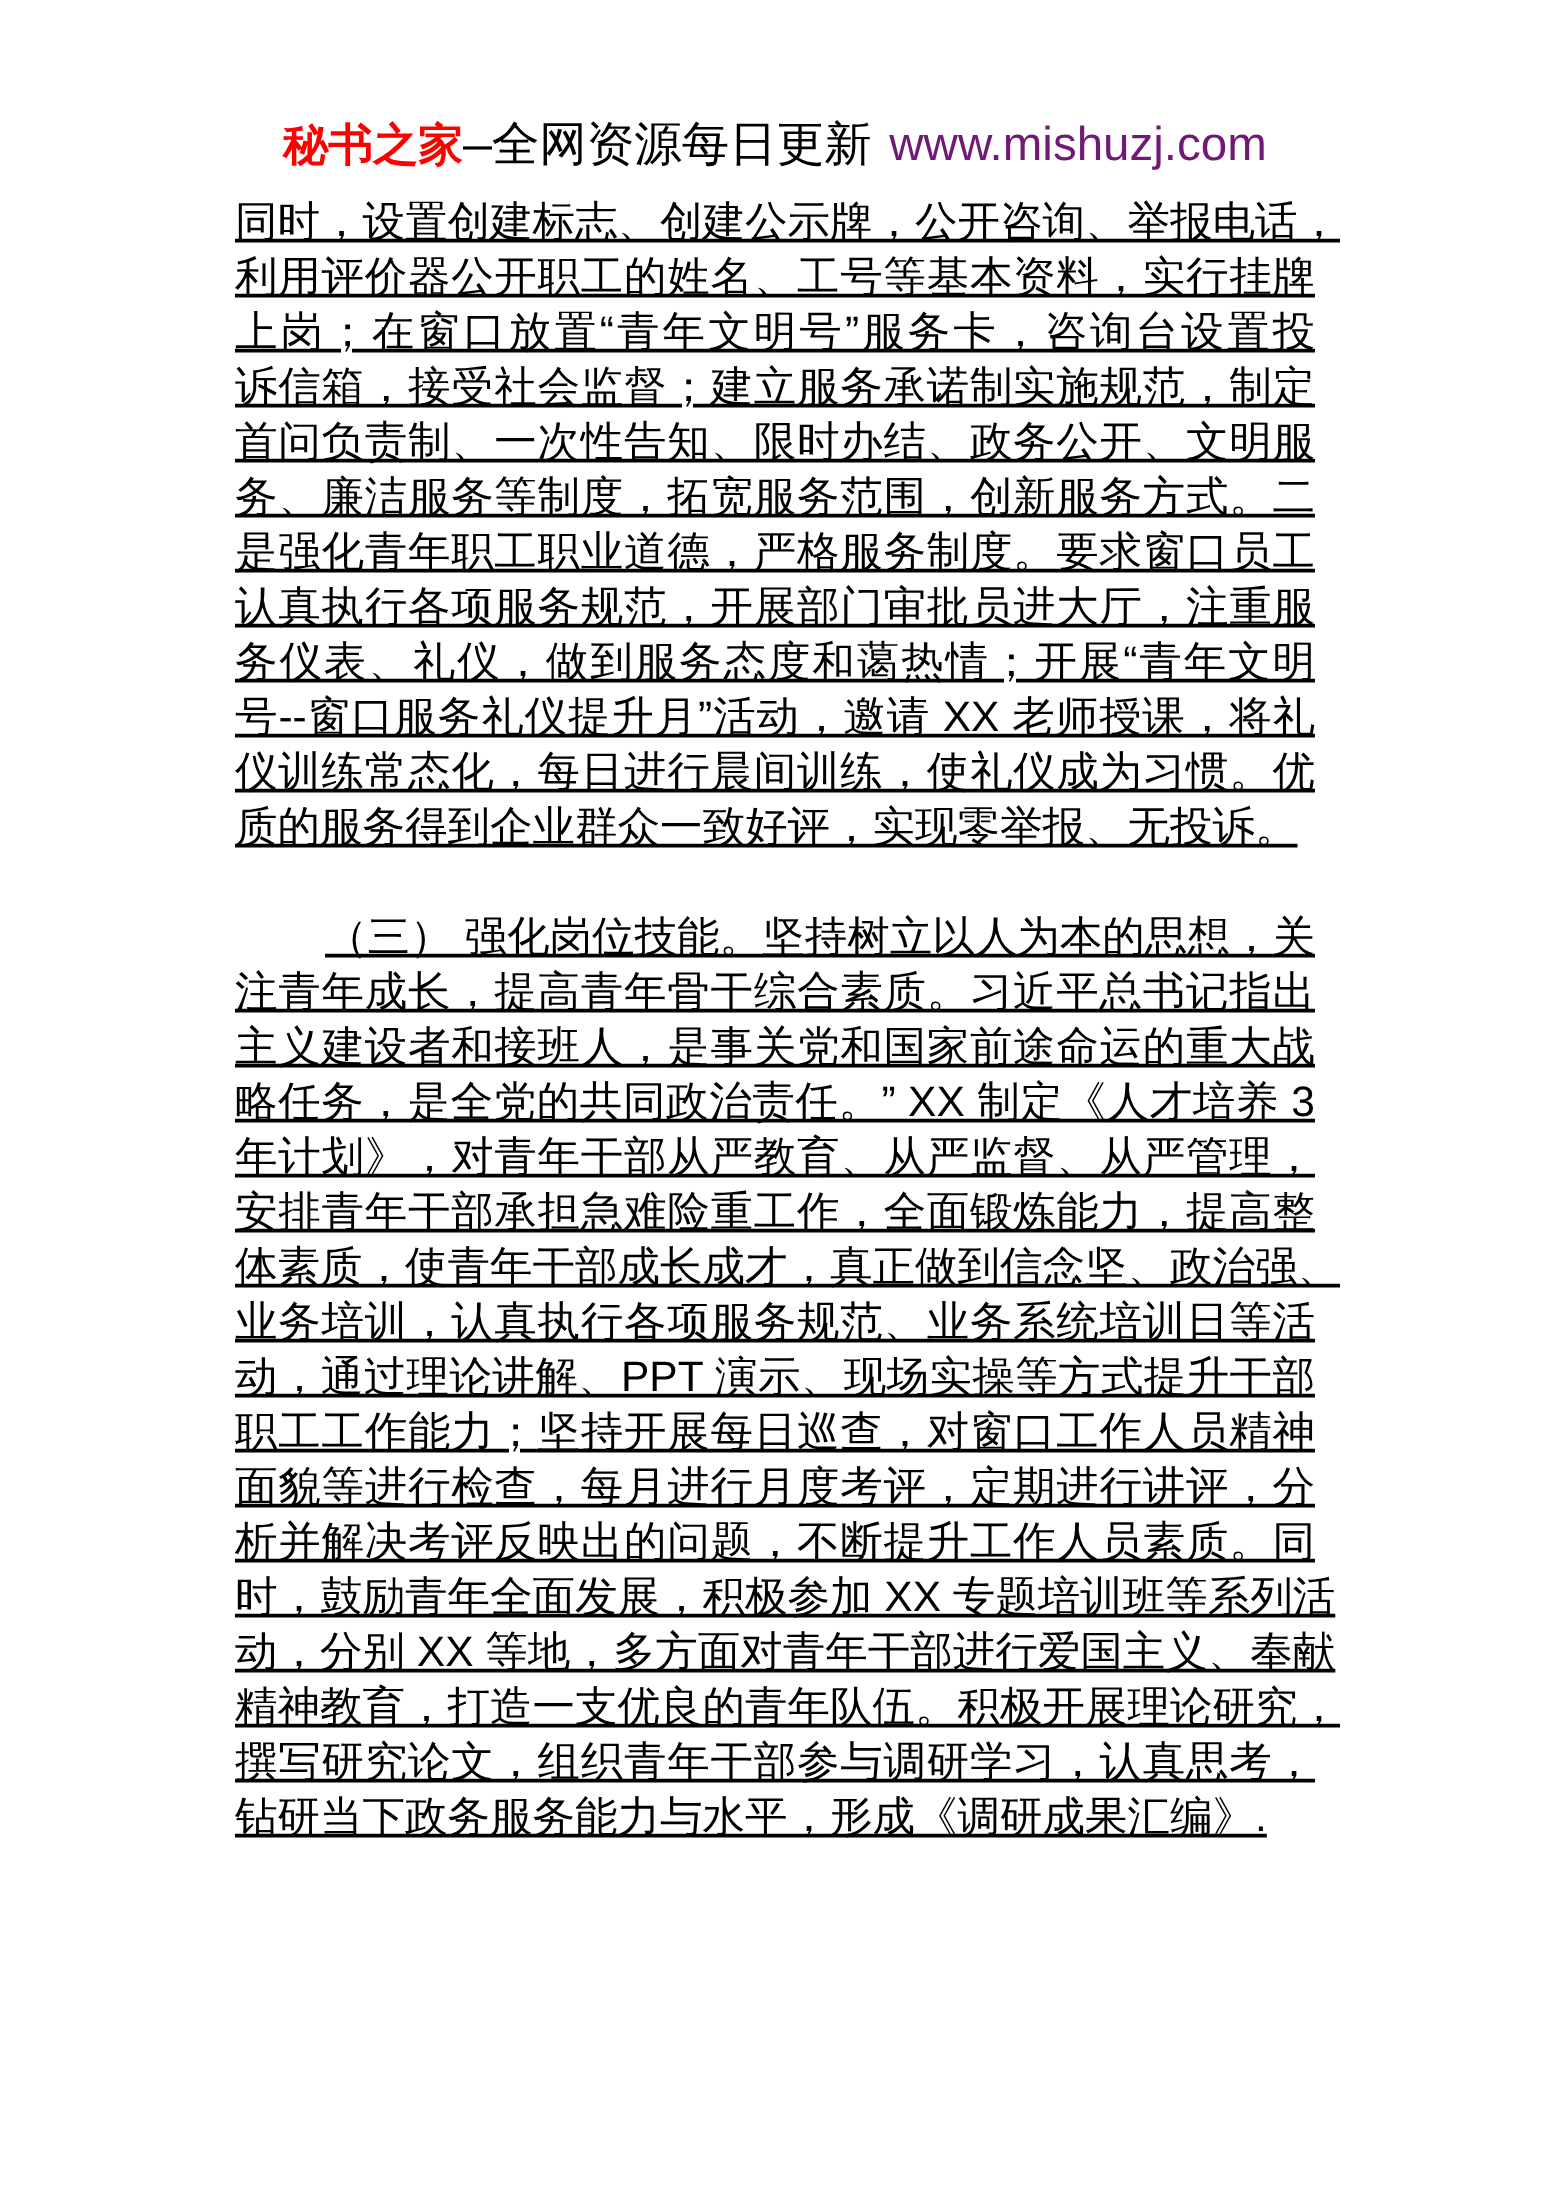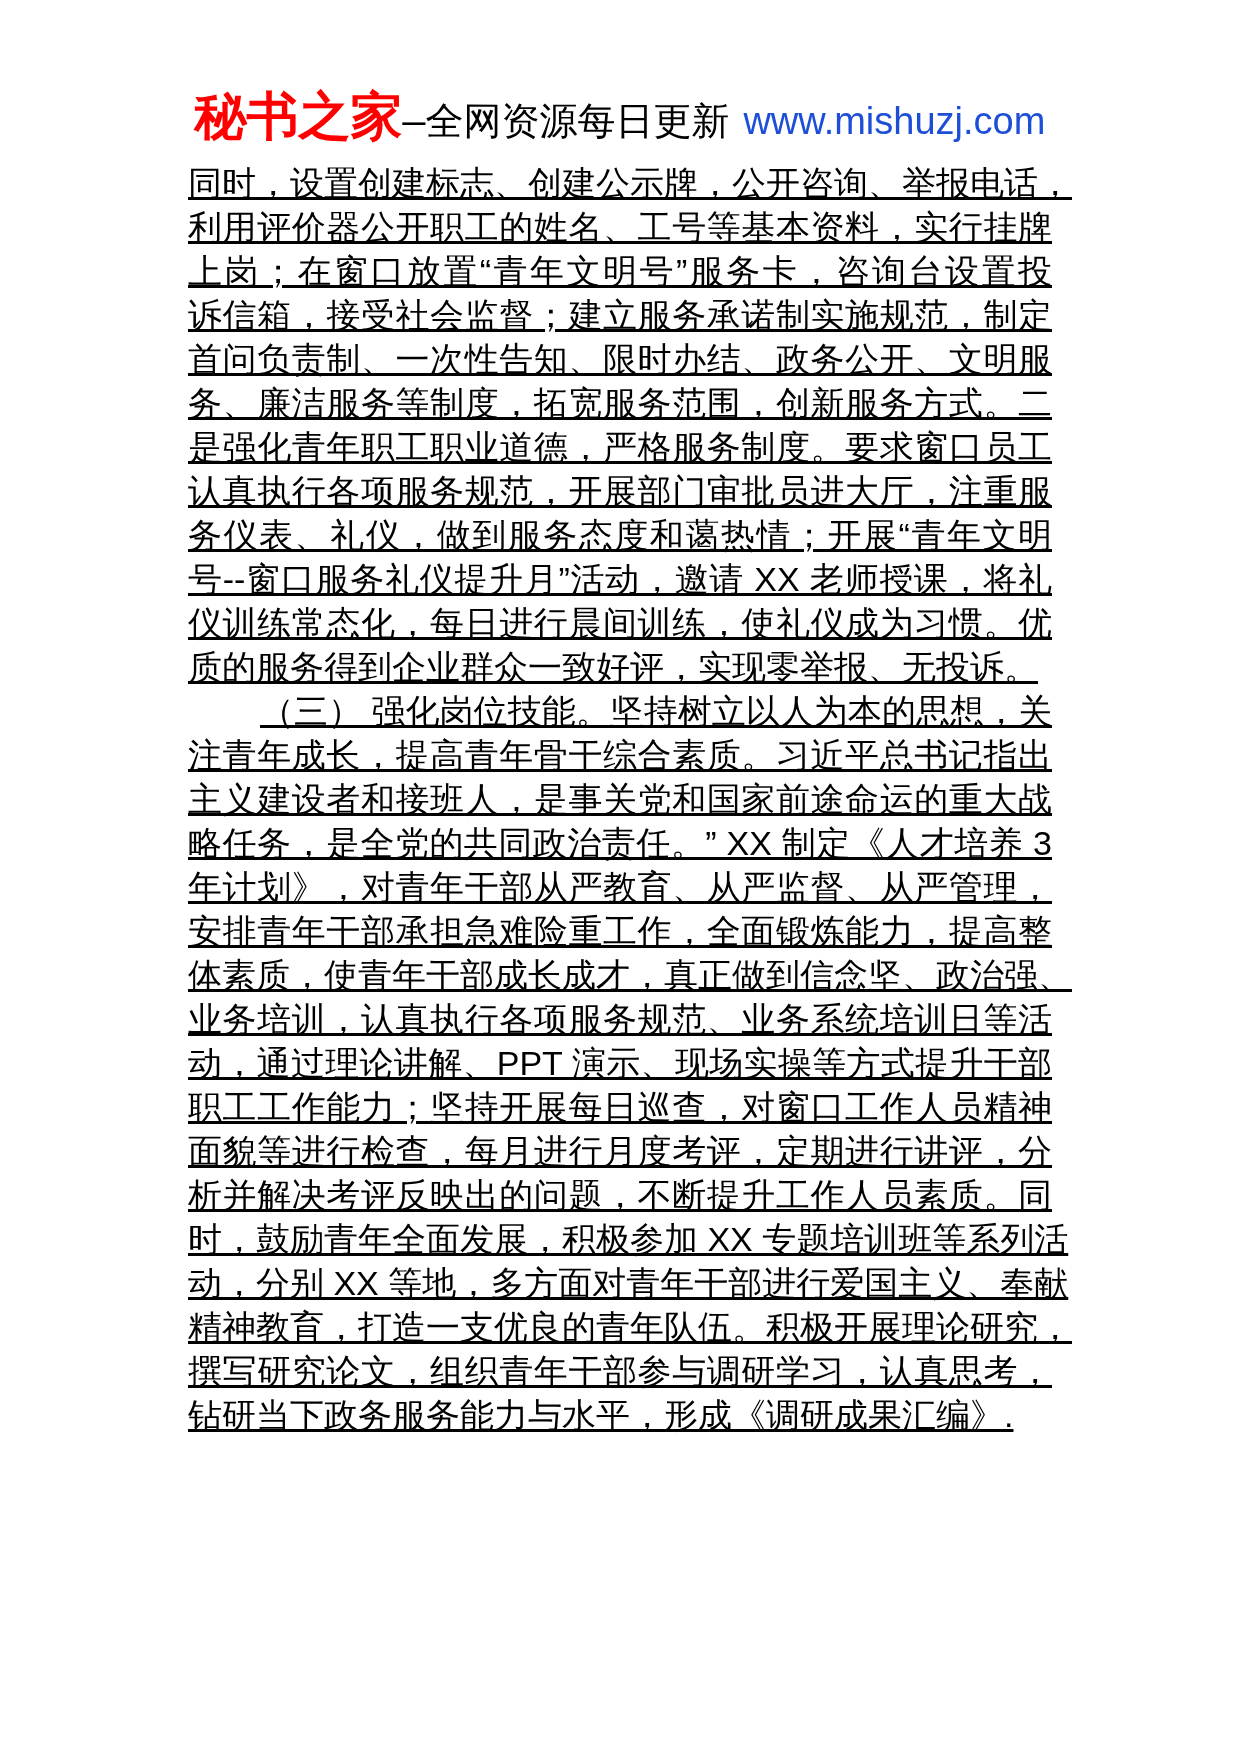--- a/index.html
+++ b/index.html
@@ -27,7 +27,7 @@
   }
   .brand {
     font-weight: bold;
-    font-size: 52px;
+    font-size: 36px;
     color: #ff0000;
   }
   .tagline {

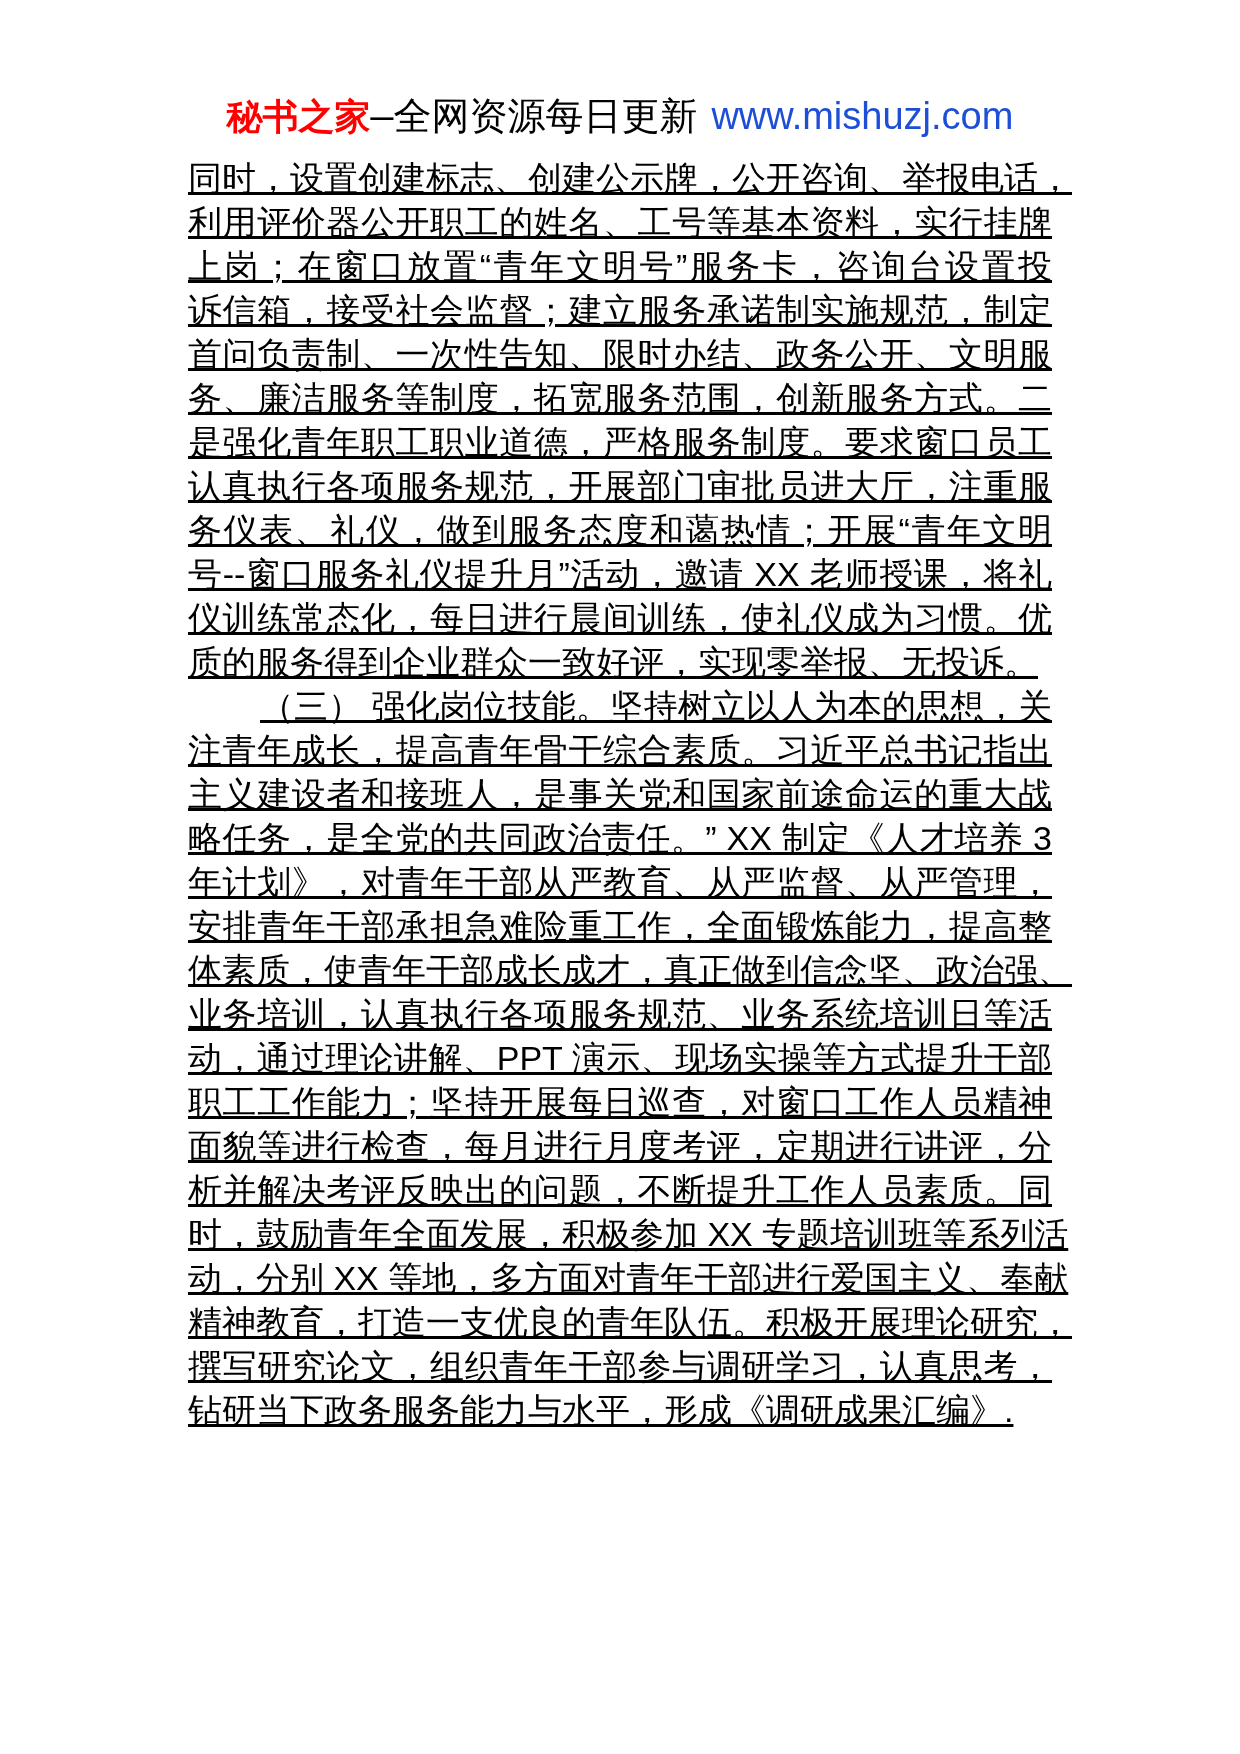--- a/index.html
+++ b/index.html
@@ -64,7 +64,7 @@
 
 <div class="page">
   <div class="doc-header">
-    <span class="brand" style="color: rgb(255, 0, 0);">秘书之家</span><span class="tagline">—全网资源每日更新</span><span class="url" style="color: #1d4ed8;">www.mishuzj.com</span>
+    <span class="brand" style="color: rgb(255, 0, 0);">秘书之家</span><span class="tagline">—全网资源每日更新</span><span class="url" style="color: #701a75;">www.mishuzj.com</span>
   </div>
   <div class="content" style="color: rgb(0, 0, 0);">
       <div class="para">

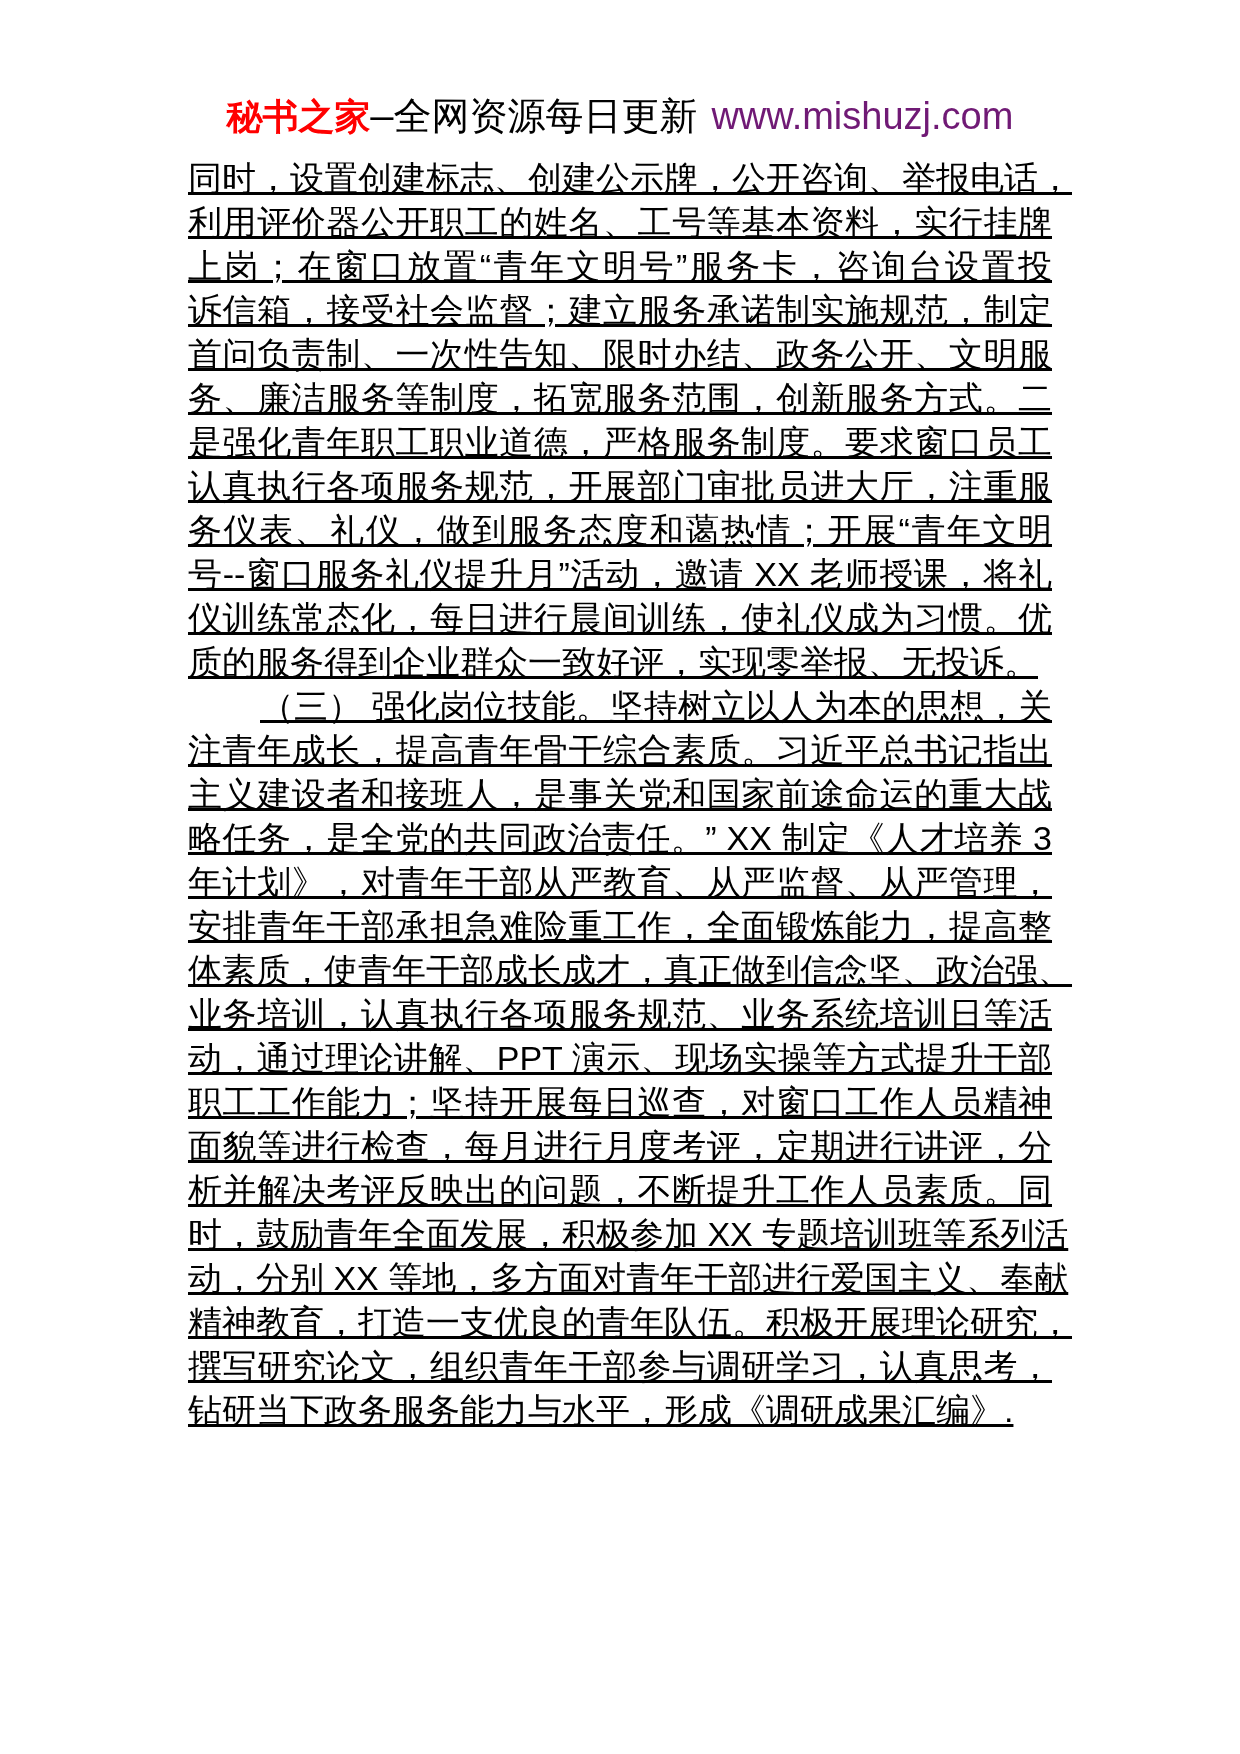--- a/index.html
+++ b/index.html
@@ -57,6 +57,7 @@
   }
   .line.indent {
     text-indent: 72px; 
+    margin-top: 44px;
   }
 </style>
 </head>

